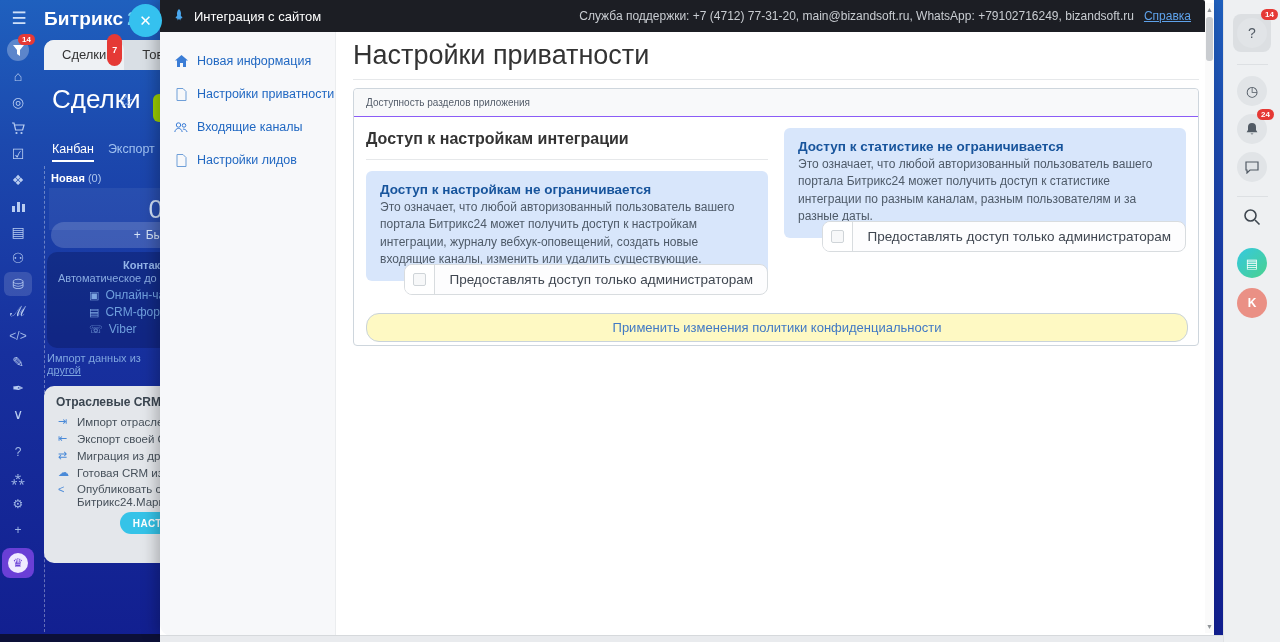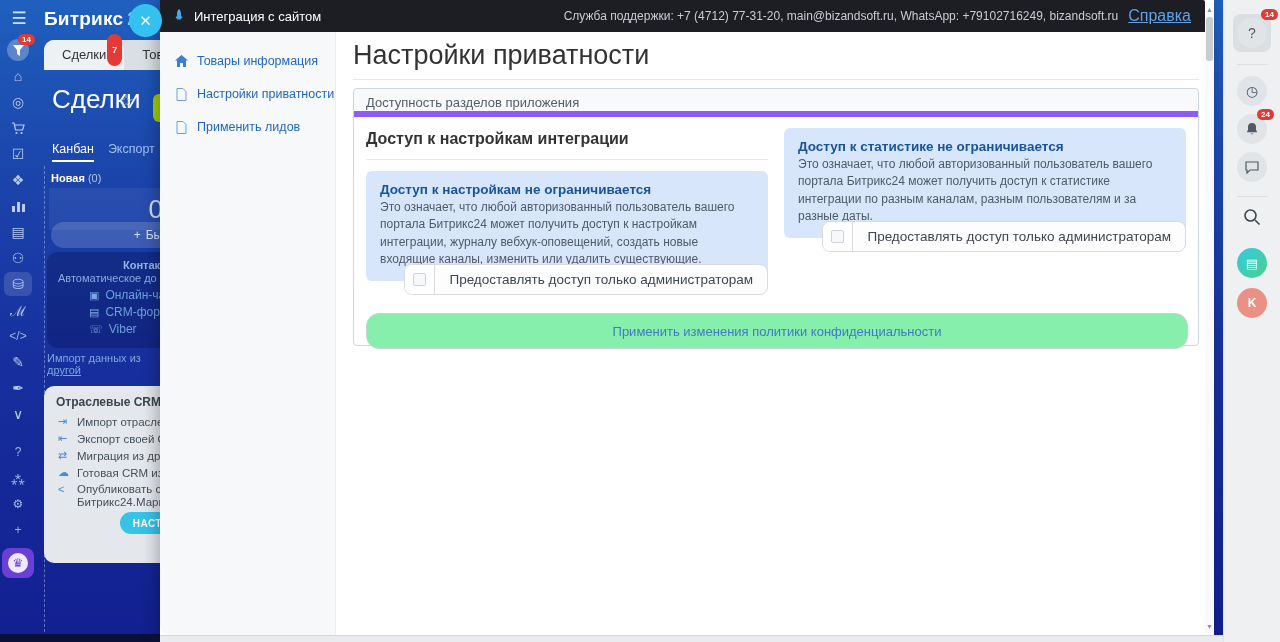--- a/index.html
+++ b/index.html
@@ -67,7 +67,7 @@
   .sl-title { color:#fff; font-size:13px; margin-left:8px;text-align:center; }
   .sl-plane { margin-left:12px; display:flex; }
   .sl-support { margin-left:auto; font-size:12px; color:#c9cdd2; }
-  .sl-help { font-size:16px; color:#5ea2ea; text-decoration:underline; margin-left:10px; margin-right:14px; cursor:pointer; }
+  .sl-help { font-size:12px; color:#5ea2ea; text-decoration:underline; margin-left:10px; margin-right:14px; cursor:pointer; }
 
   .sl-menu { position:absolute; left:0; top:32px; width:176px; height:604px; background:#f7f8fa; border-right:1px solid #ebedef; border-bottom-left-radius:12px; }
   .menu-item { display:flex; align-items:center; gap:9px; padding:6px 0 6px 14px; margin-top:7px; font-size:12.5px; color:#2168c2; cursor:pointer; }

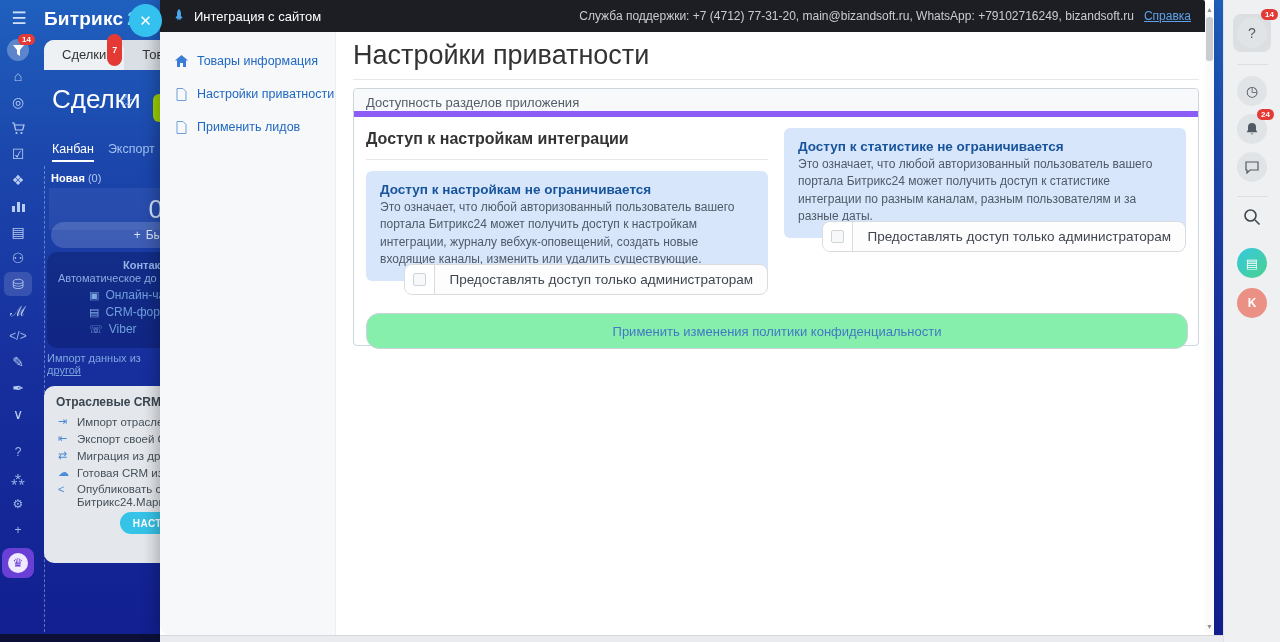--- a/index.html
+++ b/index.html
@@ -265,7 +265,7 @@
               <path d="M6.5 0L13 5.5h-2V12H8V8H5v4H2V5.5H0z" fill="#3b7dd6"></path>
             </svg>
           </span>
-        <span>Товары информация</span>
+        <span>Новая информация</span>
       </div>
       <div class="menu-item">
         <span class="mi-ic">

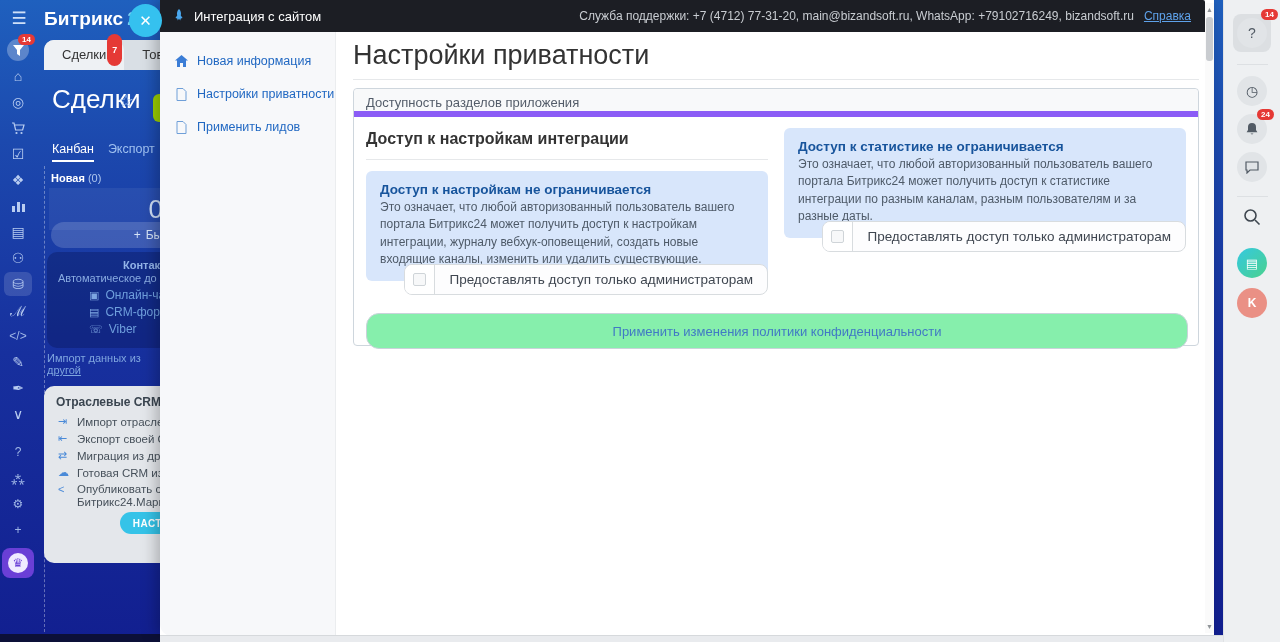--- a/index.html
+++ b/index.html
@@ -78,7 +78,7 @@
   .c-title { position:absolute; left:16px; top:8px; font-size:27px; font-weight:400; color:#333; }
   .c-divider { position:absolute; left:16px; top:47px; width:846px; height:1px; background:#e6e8ea; }
   .card { position:absolute; left:16px; top:56px; width:846px; height:258px; border:1px solid #ced6dd; border-radius:4px; background:#fff; }
-  .card-head { height:28px; background:#f8f9fa; border-bottom:6px solid #8b5cf6; font-size:13px; color:#535c69; line-height:28px; padding-left:12px; border-radius:4px 4px 0 0; }
+  .card-head { height:28px; background:#f8f9fa; border-bottom:1px solid #8b5cf6; font-size:10px; color:#535c69; line-height:28px; padding-left:12px; border-radius:4px 4px 0 0; }
   .card-grid { display:grid; grid-template-columns:1fr 1fr; column-gap:16px; padding:0 12px; }
   .col-heading { font-size:16px; font-weight:700; color:#333; padding:13px 0 11px 0; border-bottom:1px solid #e6e8ea; }
   .alert-wrap { height:96px; padding-top:11px; }

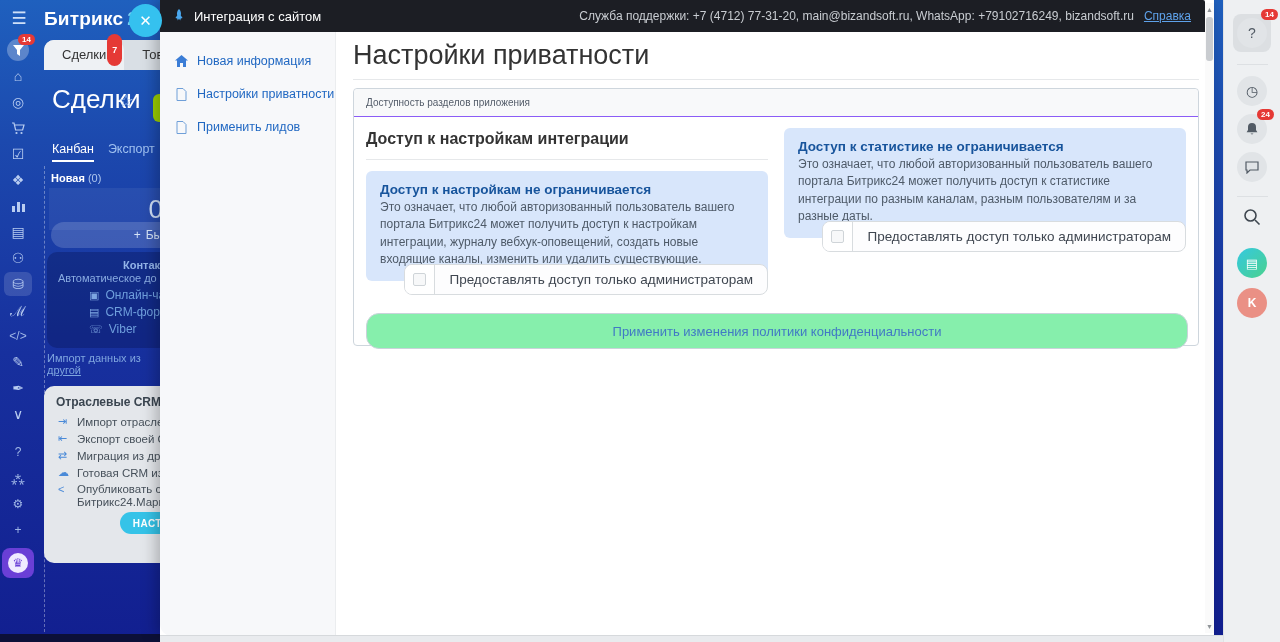--- a/index.html
+++ b/index.html
@@ -274,6 +274,16 @@
             </svg>
           </span>
         <span>Настройки приватности</span>
+      </div>
+      <div class="menu-item">
+        <span class="mi-ic">
+            <svg width="14" height="11" viewBox="0 0 14 11">
+              <circle cx="4.5" cy="3" r="2.2" fill="none" stroke="#3b7dd6"></circle>
+              <circle cx="10" cy="3.4" r="1.8" fill="none" stroke="#3b7dd6"></circle>
+              <path d="M.8 10c.4-2.4 2-3.6 3.7-3.6S7.8 7.6 8.2 10M8.9 7c1.6.1 3.6.8 4.2 3" fill="none" stroke="#3b7dd6"></path>
+            </svg>
+          </span>
+        <span>Входящие каналы</span>
       </div>
       <div class="menu-item">
         <span class="mi-ic">

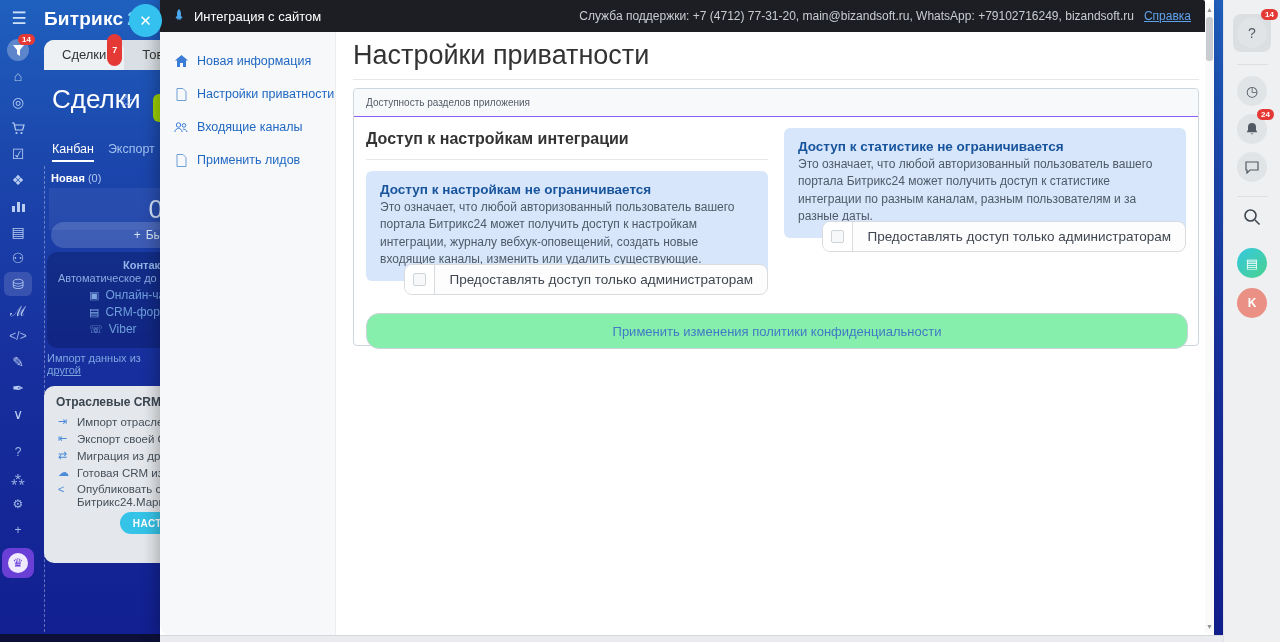--- a/index.html
+++ b/index.html
@@ -291,7 +291,7 @@
               <path d="M1 .5h6L10 3.5v9H1z" fill="none" stroke="#6f9fd8" stroke-width="1"></path>
             </svg>
           </span>
-        <span>Применить лидов</span>
+        <span>Настройки лидов</span>
       </div>
     </div>
 

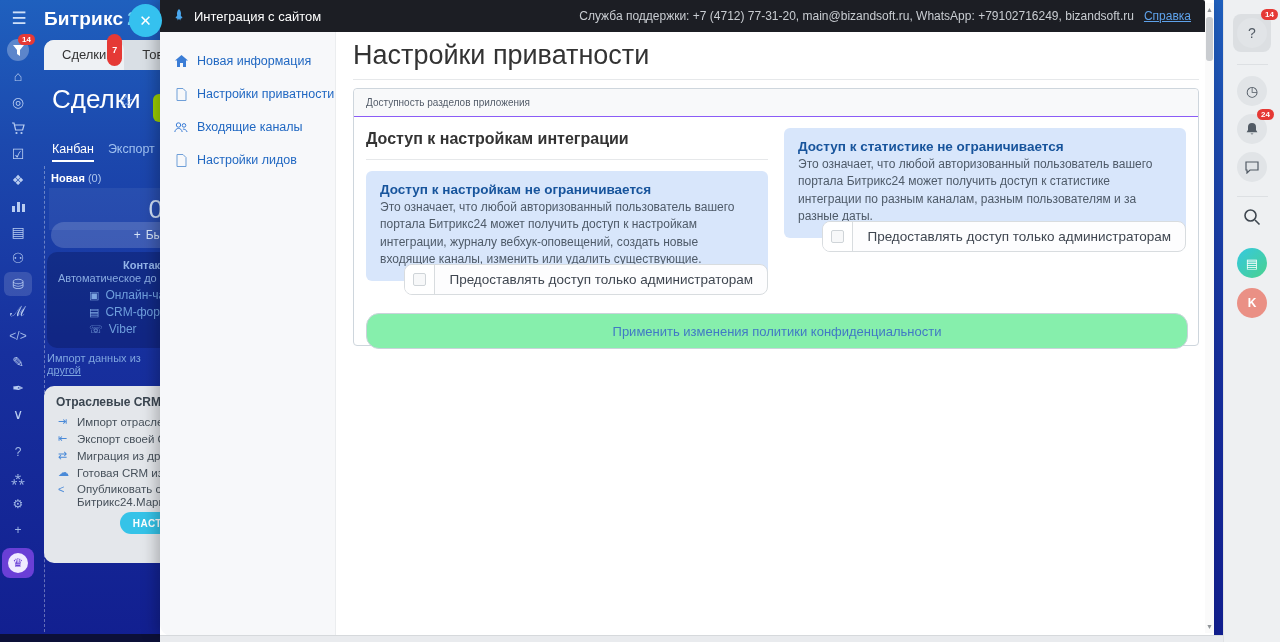--- a/index.html
+++ b/index.html
@@ -90,7 +90,7 @@
   .cb-cell { width:30px; background:#fff; border-right:1px solid #d8dcdf; display:flex; align-items:center; justify-content:center; }
   .cb-box { width:13px; height:13px; border:1px solid #cfd4d8; border-radius:2px; background:#f7f8f9; }
   .cb-label { padding:7px 14px; font-size:13.5px; color:#3f4650; white-space:nowrap; }
-  .apply-btn { display:block; margin:18px 12px 0 12px; width:822px; height:36px; background:#86efac; border:1px solid #c9d3da; border-radius:13px; font-size:13px; color:#4179c4; cursor:pointer; font-family:"Liberation Sans",sans-serif; }
+  .apply-btn { display:block; margin:18px 12px 0 12px; width:822px; height:29px; background:#fef9c3; border:1px solid #c9d3da; border-radius:13px; font-size:13px; color:#4179c4; cursor:pointer; font-family:"Liberation Sans",sans-serif; }
 
   
   .vscroll { position:absolute; left:1045px; top:3px; width:9px; height:630px; background:#fafafa; }

